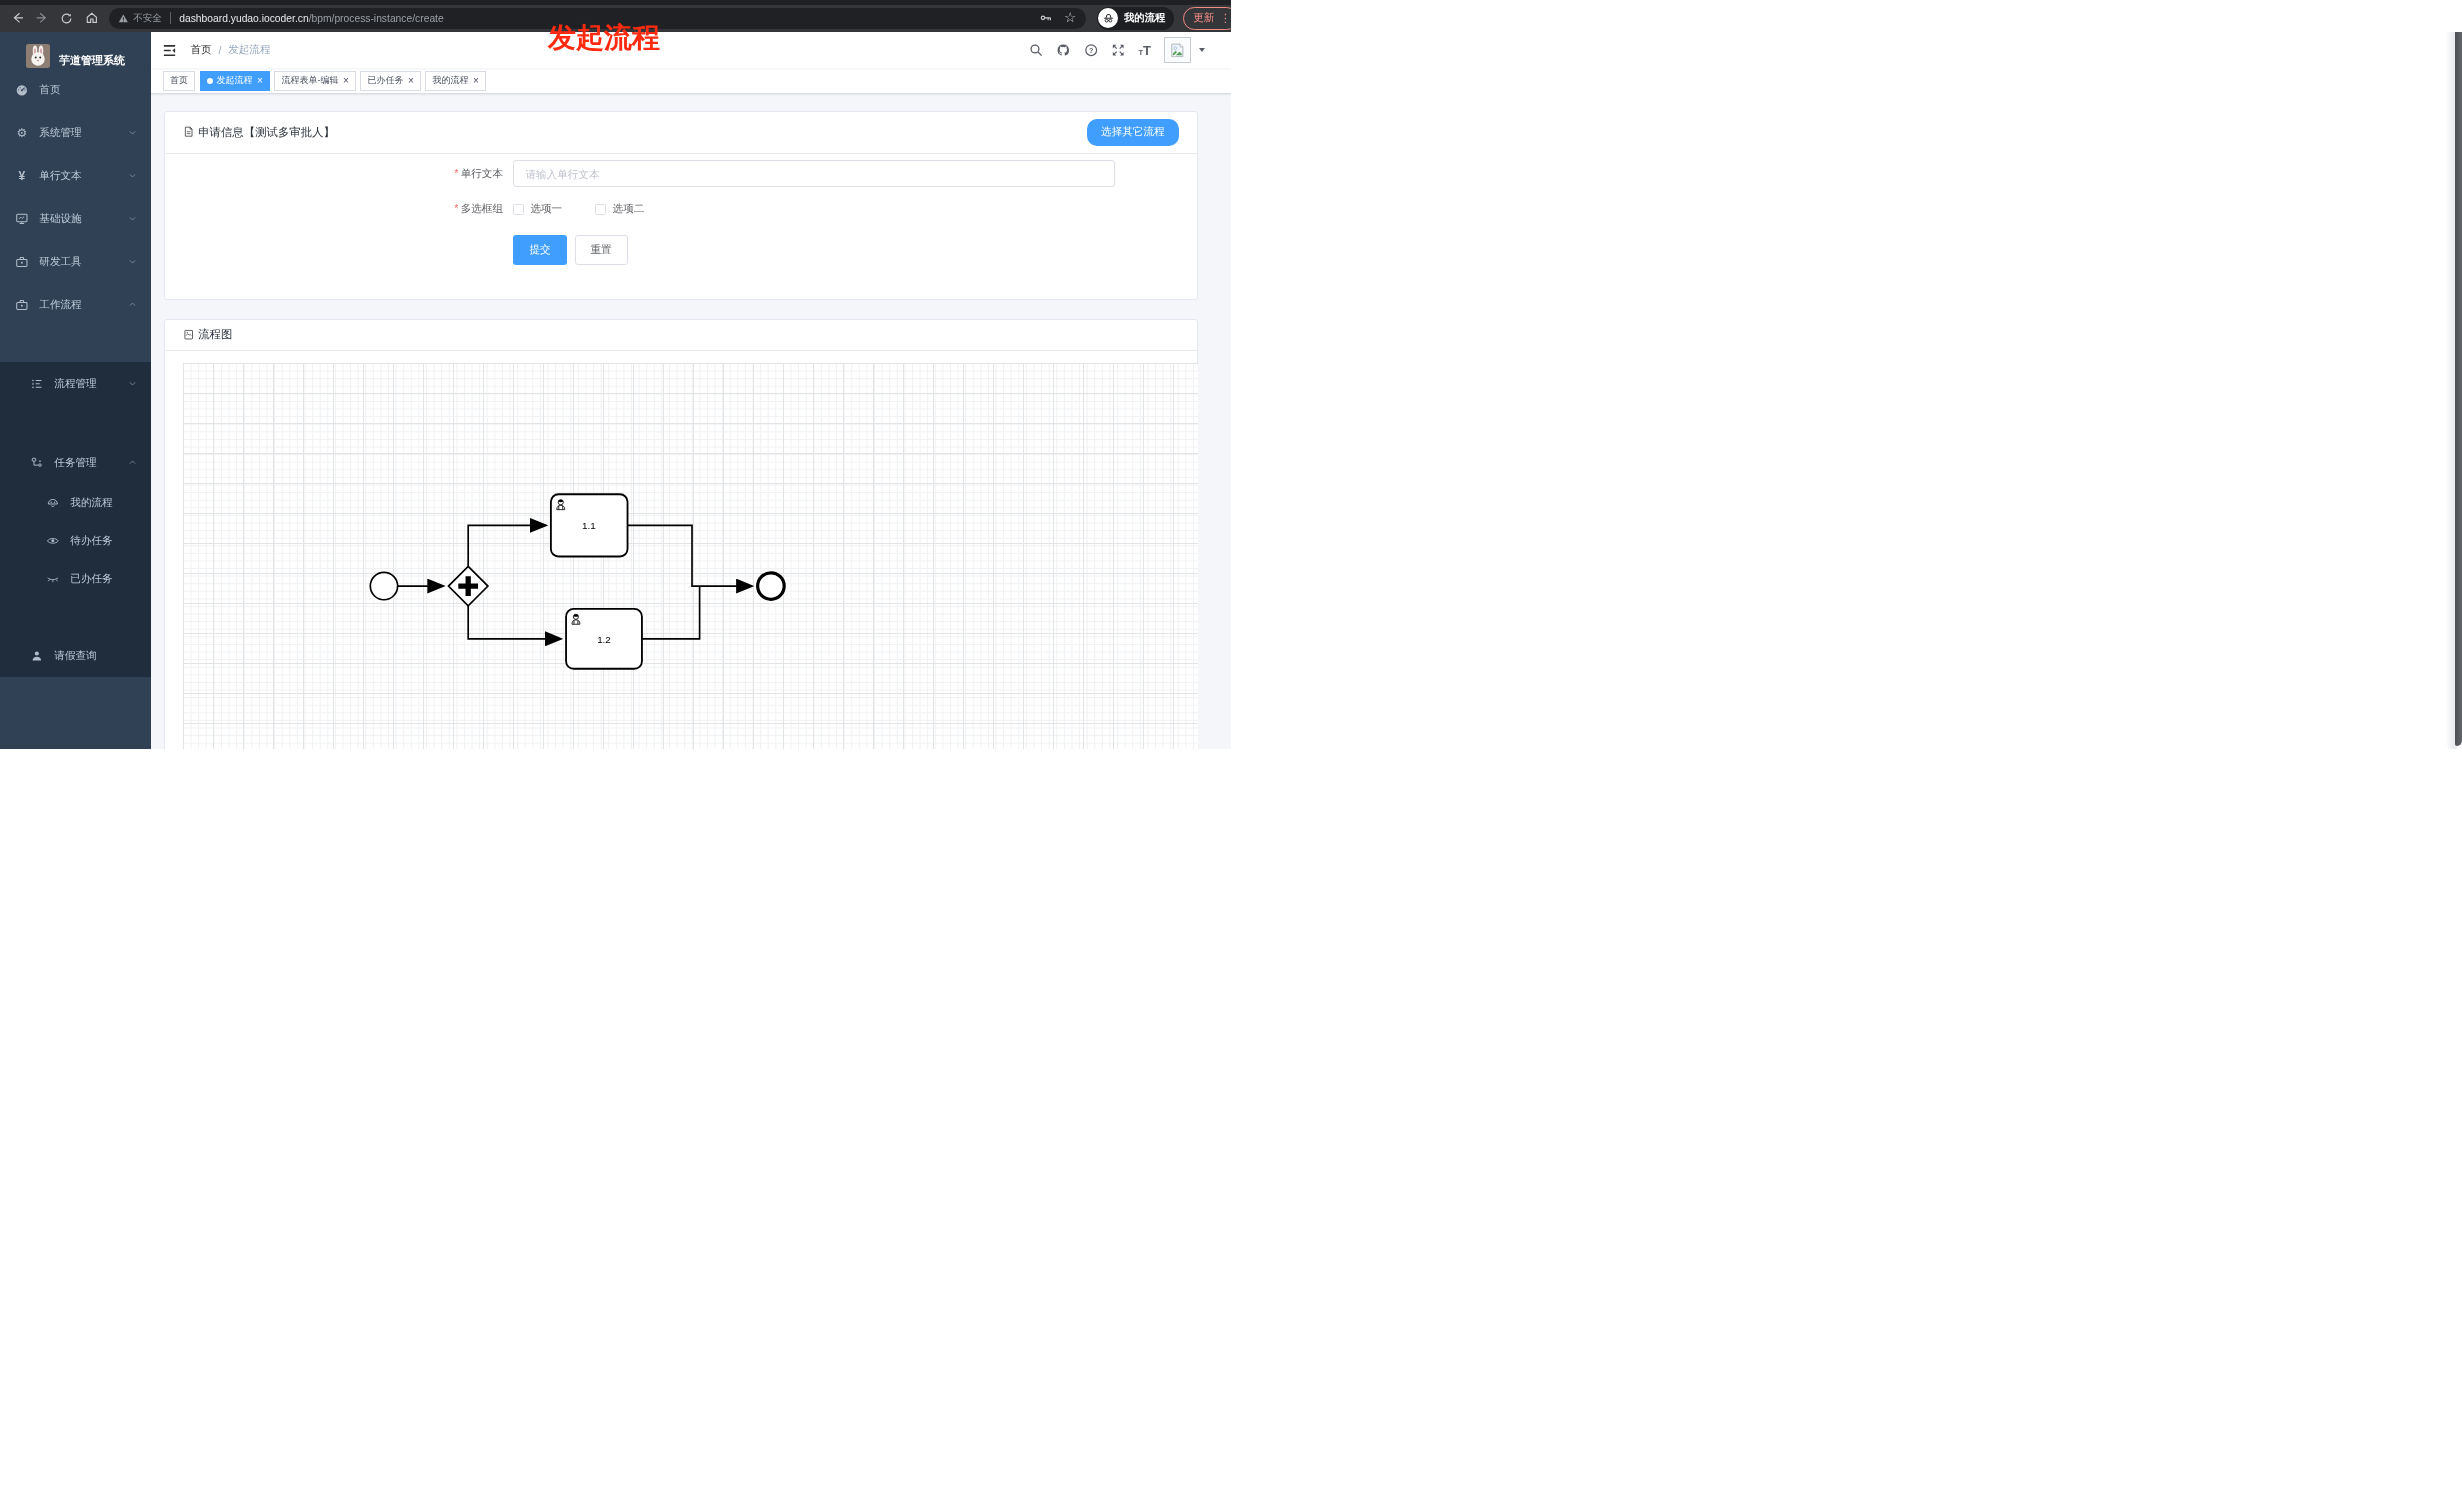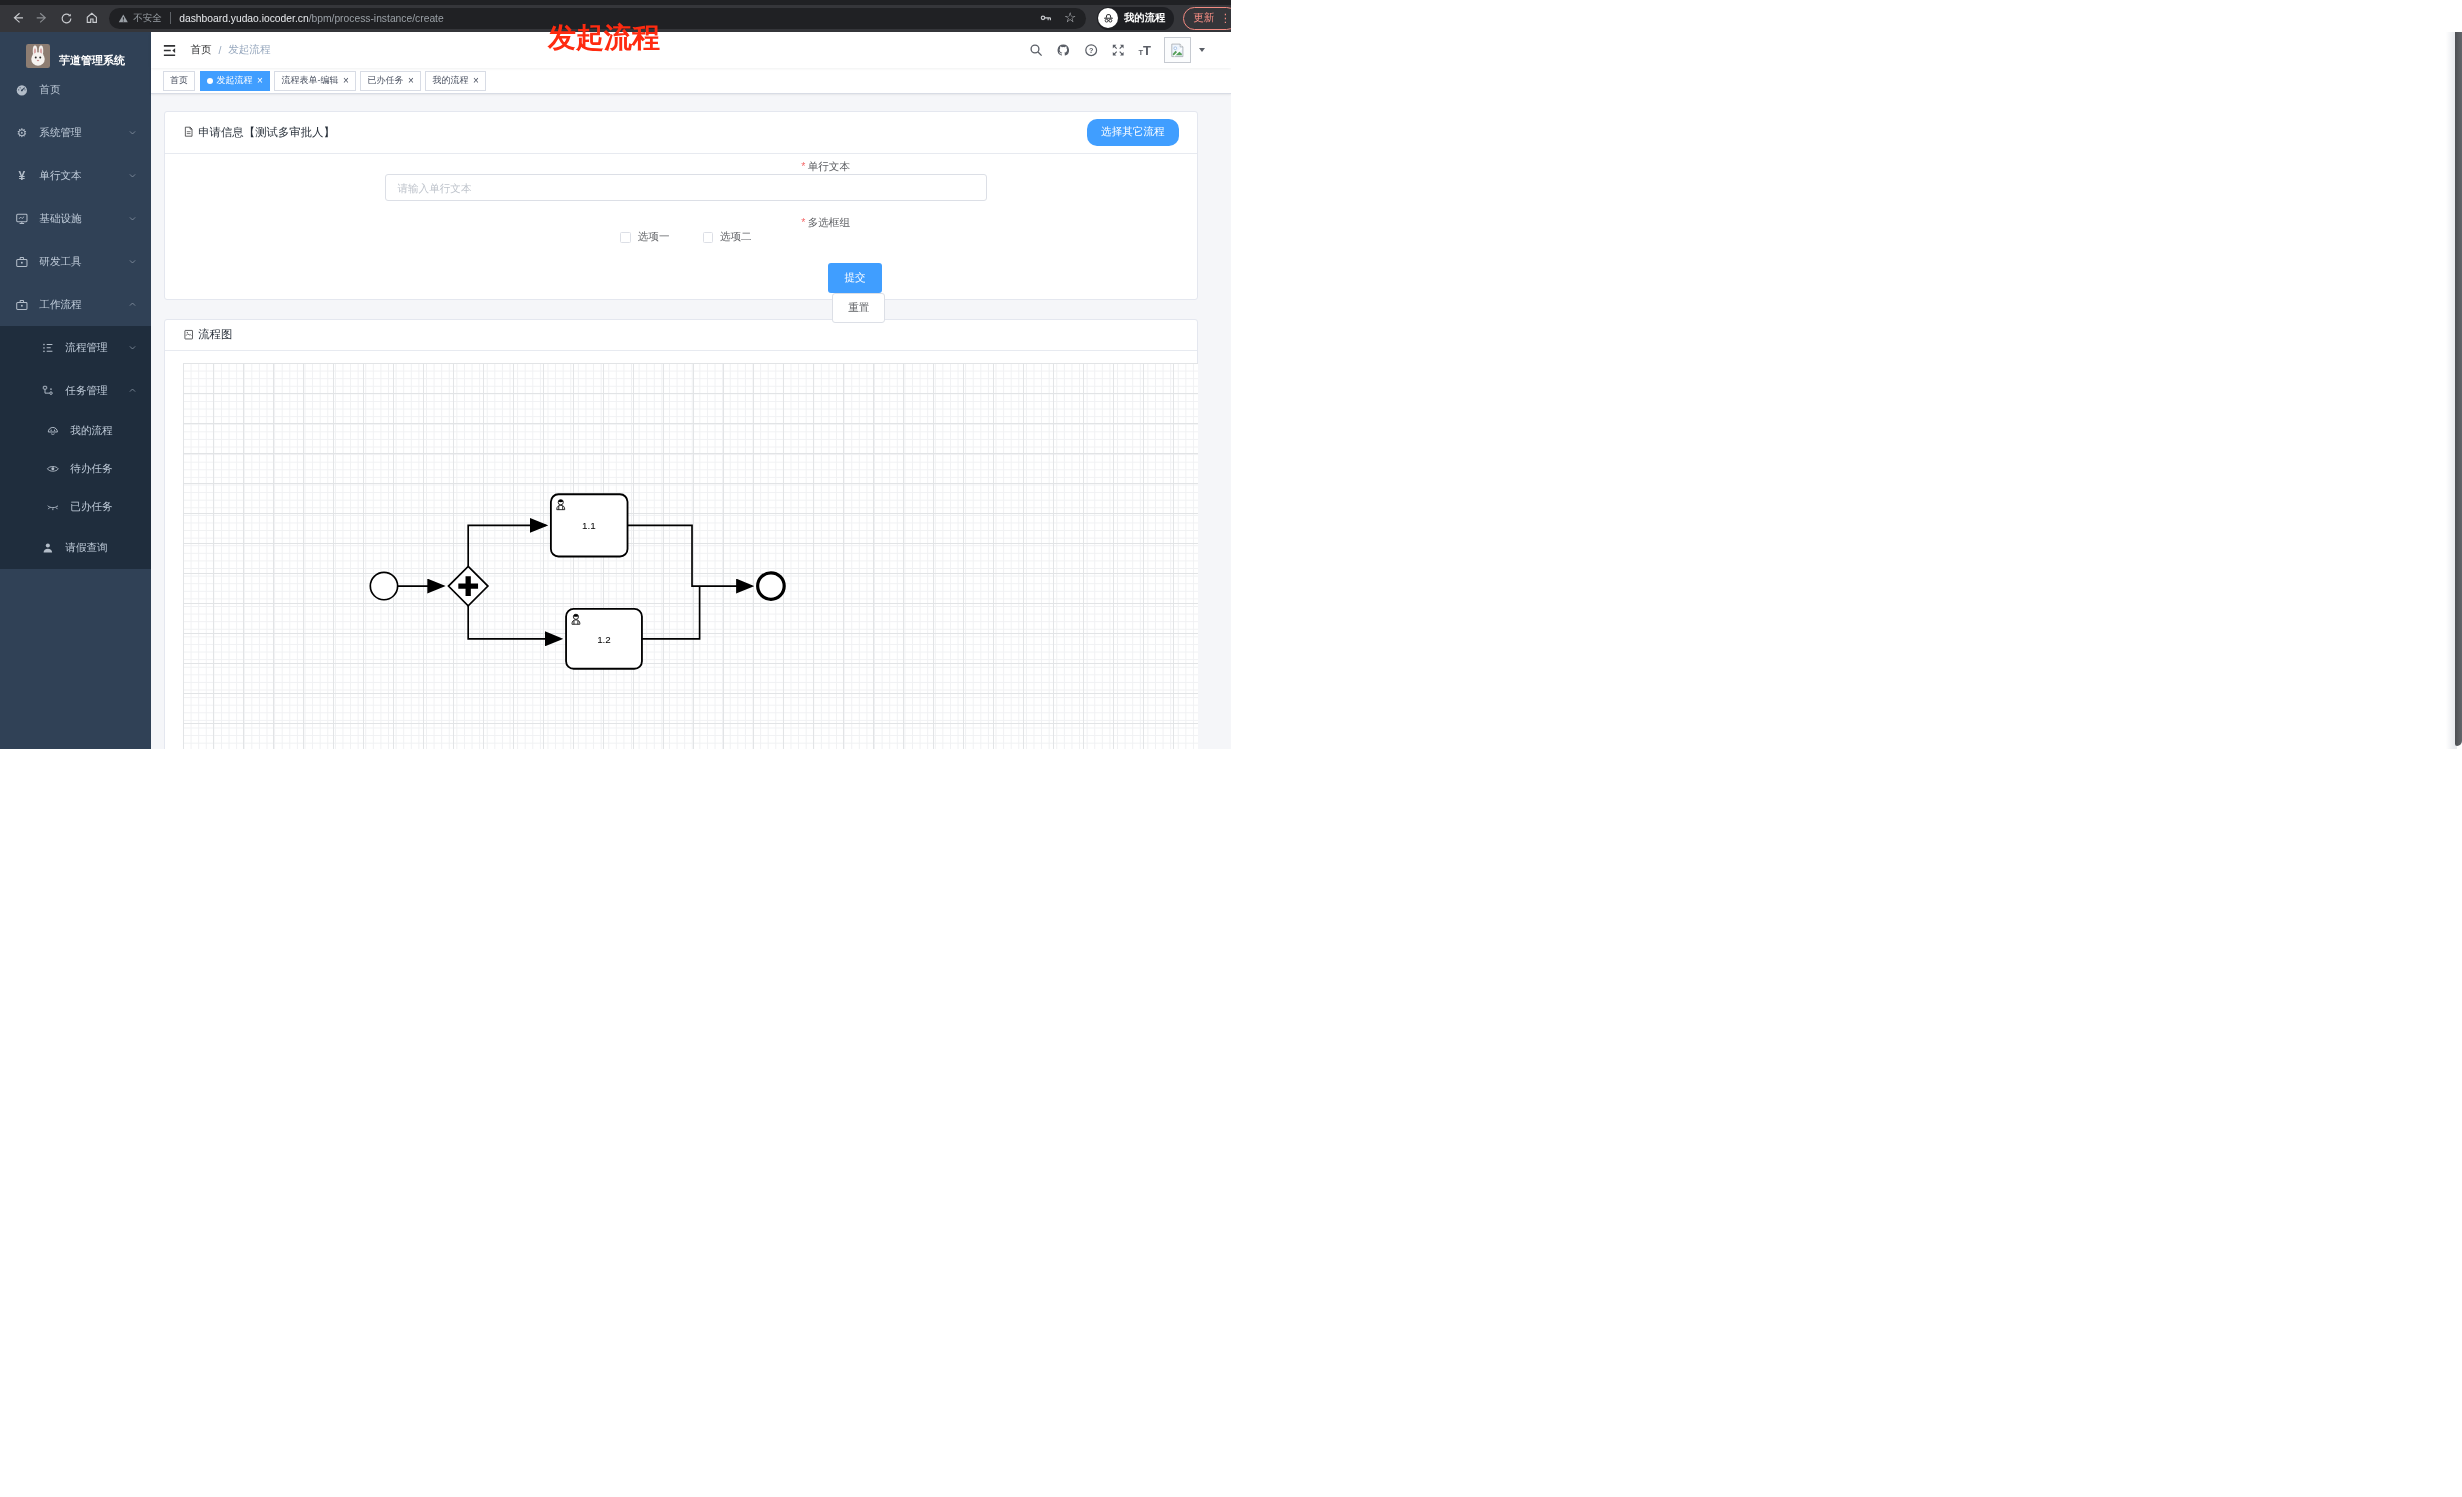--- a/index.html
+++ b/index.html
@@ -88,7 +88,7 @@
   .btn-plain { background:#fff; color:#606266; border:0.8px solid #dcdfe6; }
   .select-other { margin-left:auto; height:27px; padding:0 14.4px;border-radius:10px; }
 
-  .frow { display:flex; align-items:center;flex-direction:column; }
+  .frow { display:flex; align-items:center; }
   .frow1 { margin-top:6.8px; }
   .flabel { width:338px; text-align:right; font-size:10.6px; color:#606266; padding-right:0; white-space:nowrap; }
   .req { color:#f56c6c; margin-right:2.3px; }

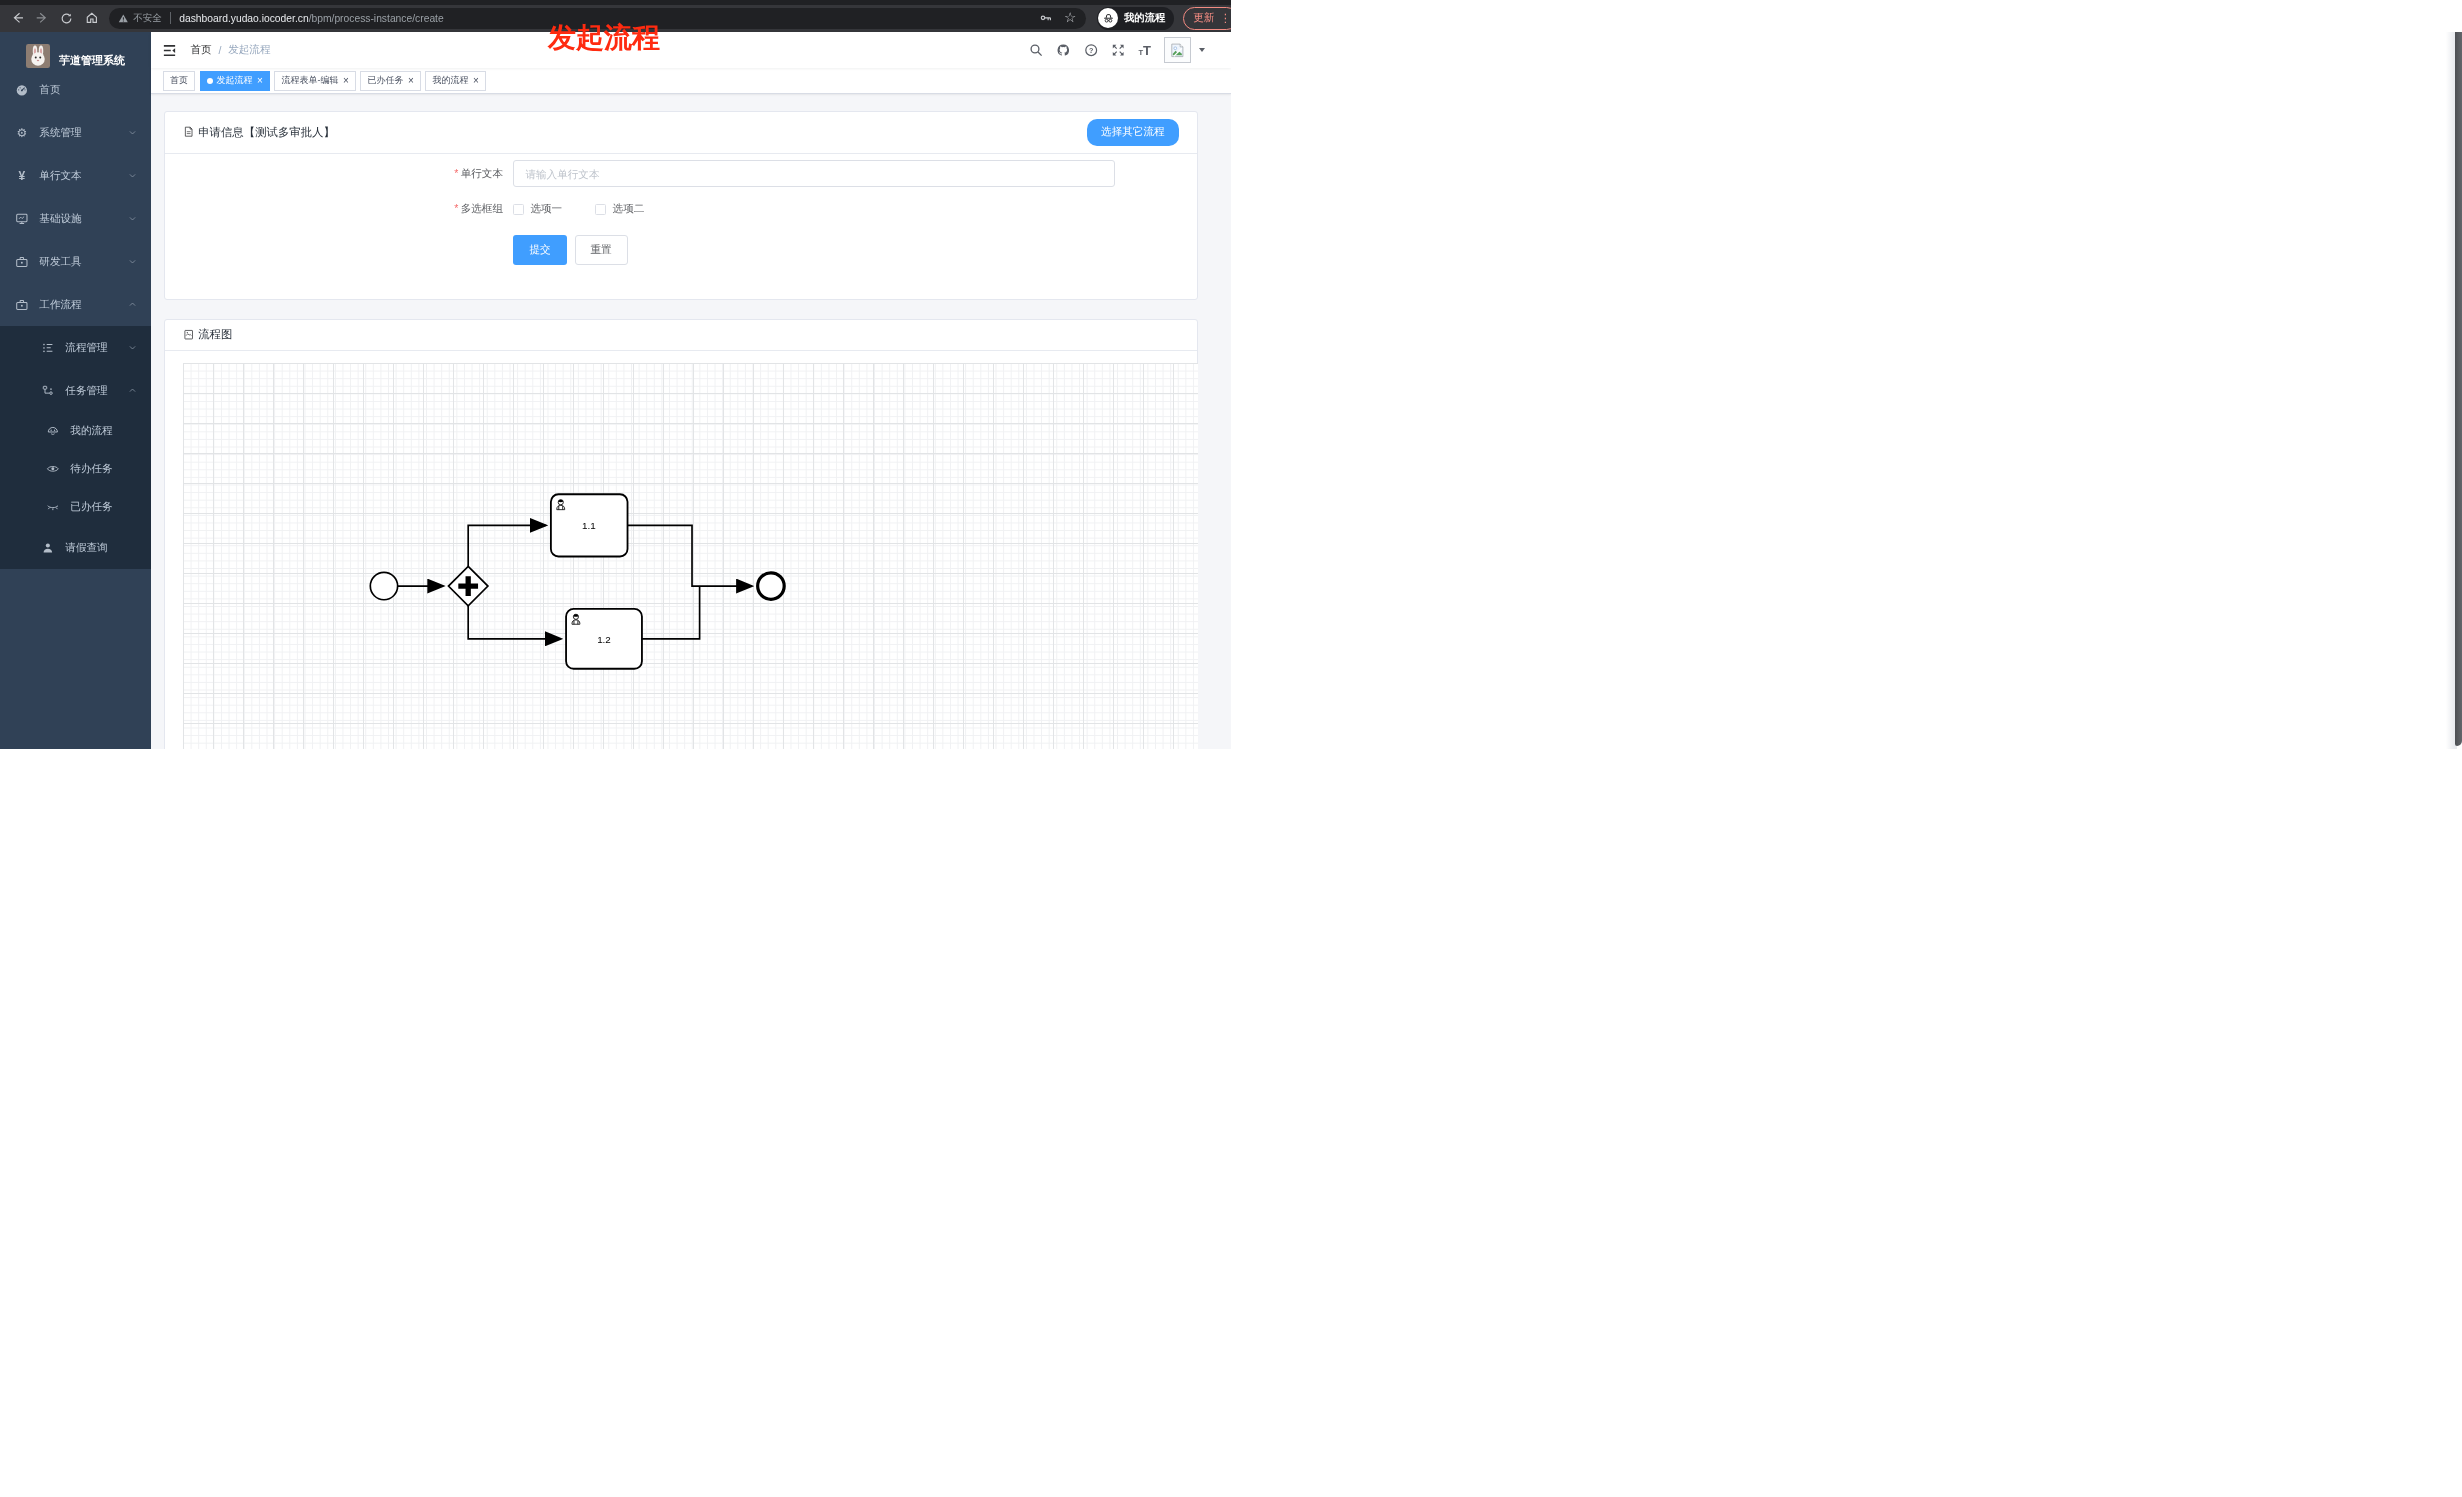--- a/index.html
+++ b/index.html
@@ -43,7 +43,7 @@
   .m-icon { width:13.7px; height:13.7px; flex:0 0 auto; color:#b3bdc9; display:flex; align-items:center; justify-content:center; font-size:12px; }
   .chev { position:absolute; right:13.7px; width:9px; height:9px; color:#8e99a8; }
   .submenu { background:#1f2d3d; }
-  .m-item.lv2 { padding-left:41px; }
+  .m-item.lv2 { padding-left:30px;margin-top:36px; }
   .m-item.lv3 { height:38px; padding-left:46px; }
 
   .main { flex:1; position:relative; background:#f5f6f9; min-width:0; }

